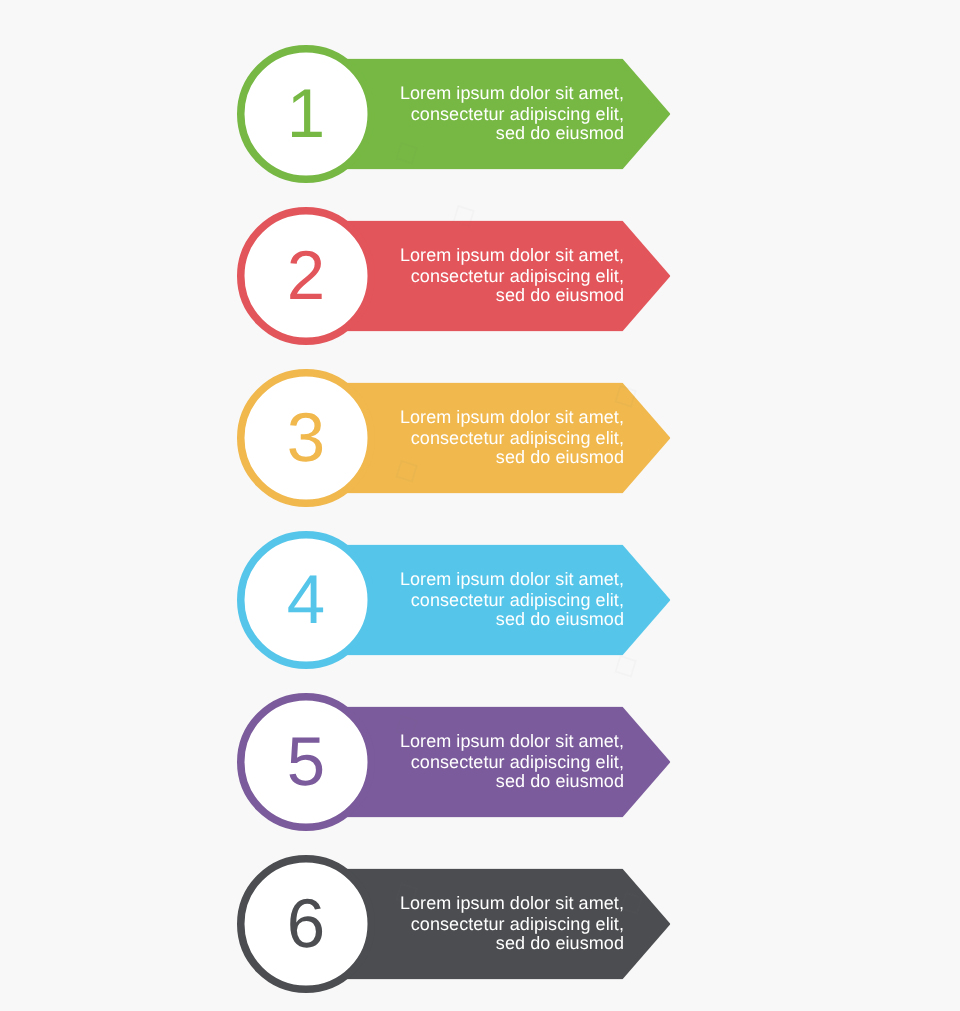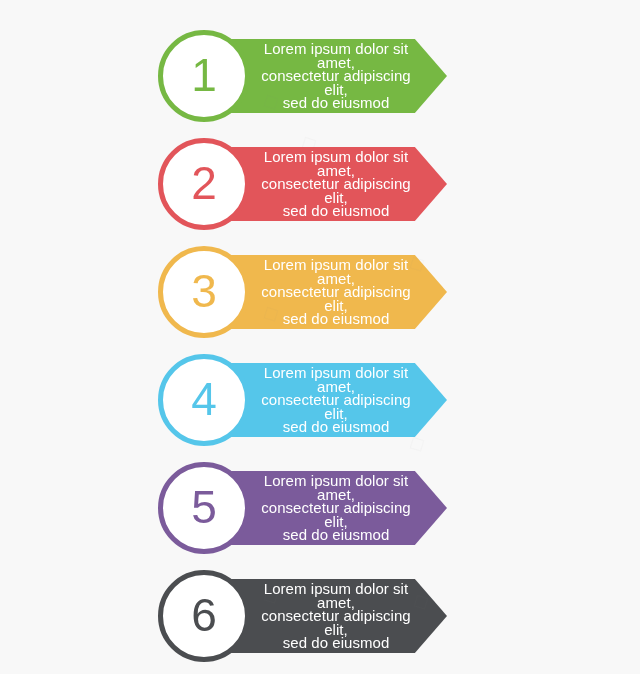--- a/index.html
+++ b/index.html
@@ -48,9 +48,9 @@
     top: 50%;
     transform: translateY(-50%);
     width: 160px;
-    text-align: center;
+    text-align: right;
     color: #ffffff;
-    font-size: 15px;
+    font-size: 12px;
     line-height: 13.5px;
     font-family: "Liberation Sans", sans-serif;
     letter-spacing: 0.05px;

